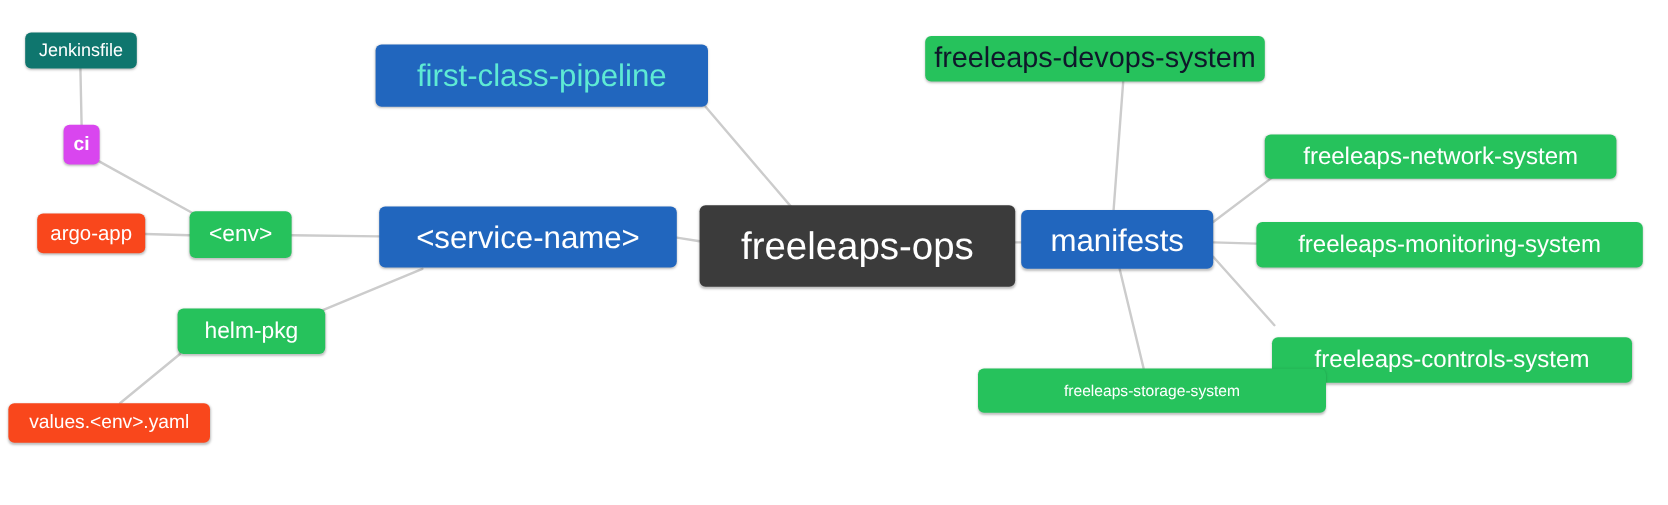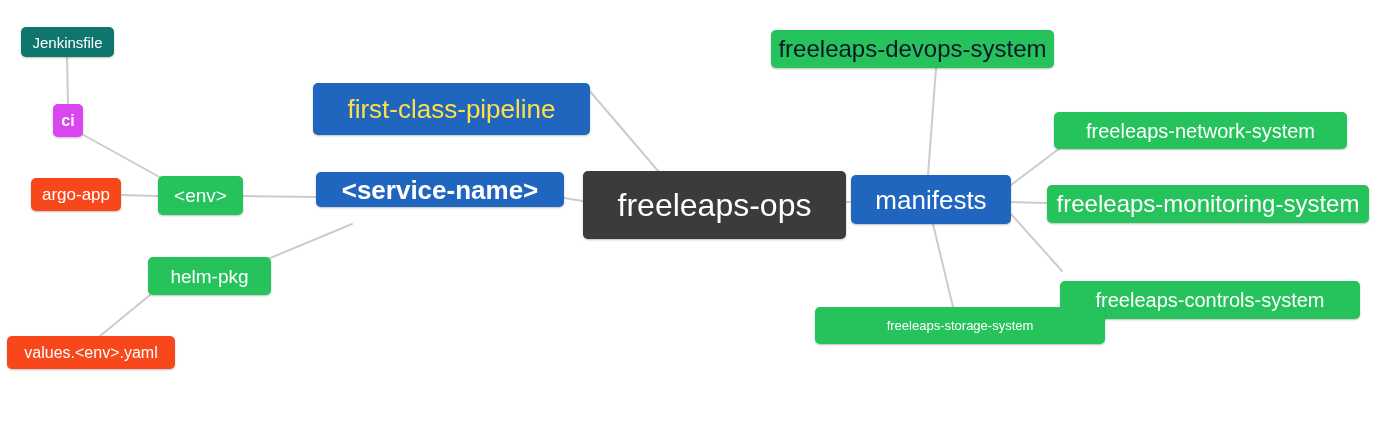--- a/index.html
+++ b/index.html
@@ -60,7 +60,7 @@
     </svg>
   <div id="nodes">
       <div class="node" style="left: 583px; top: 171px; width: 263px; height: 68px; font-size: 32px; background: rgb(59, 59, 59); color: rgb(255, 255, 255);">freeleaps-ops</div>
-      <div class="node" style="left: 313px; top: 37px; width: 277px; height: 52px; font-size: 26px; background: rgb(33, 102, 190); color: #fde047; margin-top: 46px;">first-class-pipeline</div>
+      <div class="node" style="left: 313px; top: 37px; width: 277px; height: 52px; font-size: 26px; background: rgb(33, 102, 190); color: #5eead4;">first-class-pipeline</div>
       <div class="node" style="left: 316px; top: 172px; width: 248px; height: 35px; font-size: 26px; background: rgb(33, 102, 190); color: rgb(255, 255, 255); font-weight: bold;">&lt;service-name&gt;</div>
       <div class="node" style="left: 851px; top: 175px; width: 160px; height: 49px; font-size: 26px; background: rgb(33, 102, 190); color: rgb(255, 255, 255);">manifests</div>
       <div class="node" style="left: 158px; top: 176px; width: 85px; height: 39px; font-size: 19px; background: rgb(38, 194, 92); color: rgb(255, 255, 255);">&lt;env&gt;</div>

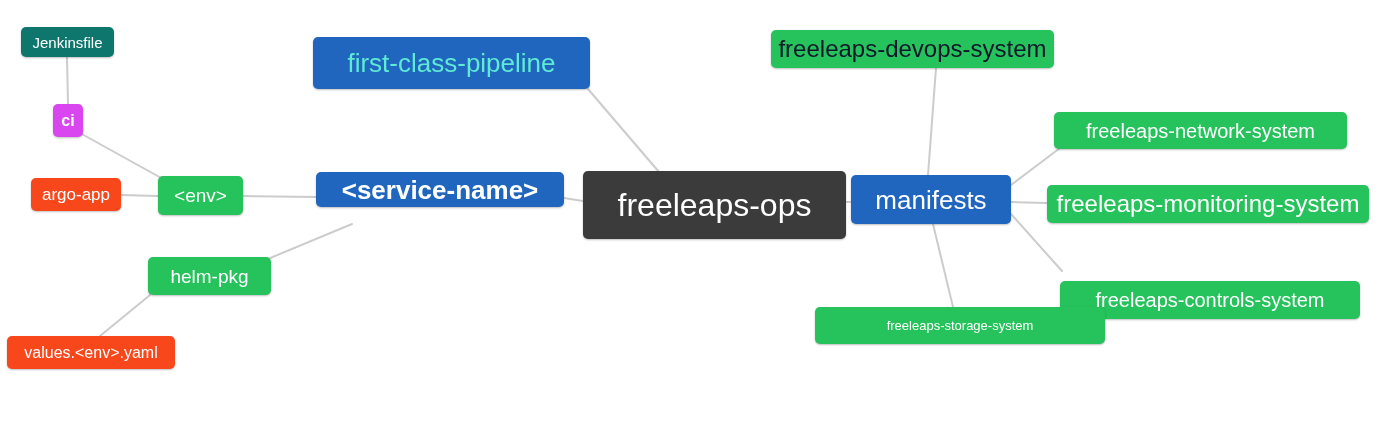--- a/index.html
+++ b/index.html
@@ -61,7 +61,7 @@
   <div id="nodes">
       <div class="node" style="left: 583px; top: 171px; width: 263px; height: 68px; font-size: 32px; background: rgb(59, 59, 59); color: rgb(255, 255, 255);">freeleaps-ops</div>
       <div class="node" style="left: 313px; top: 37px; width: 277px; height: 52px; font-size: 26px; background: rgb(33, 102, 190); color: #5eead4;">first-class-pipeline</div>
-      <div class="node" style="left: 316px; top: 172px; width: 248px; height: 35px; font-size: 26px; background: rgb(33, 102, 190); color: rgb(255, 255, 255); font-weight: bold;">&lt;service-name&gt;</div>
+      <div class="node" style="left: 316px; top: 172px; width: 248px; height: 51px; font-size: 26px; background: rgb(33, 102, 190); color: rgb(255, 255, 255);">&lt;service-name&gt;</div>
       <div class="node" style="left: 851px; top: 175px; width: 160px; height: 49px; font-size: 26px; background: rgb(33, 102, 190); color: rgb(255, 255, 255);">manifests</div>
       <div class="node" style="left: 158px; top: 176px; width: 85px; height: 39px; font-size: 19px; background: rgb(38, 194, 92); color: rgb(255, 255, 255);">&lt;env&gt;</div>
       <div class="node" style="left: 148px; top: 257px; width: 123px; height: 38px; font-size: 19px; background: rgb(38, 194, 92); color: rgb(255, 255, 255);">helm-pkg</div>

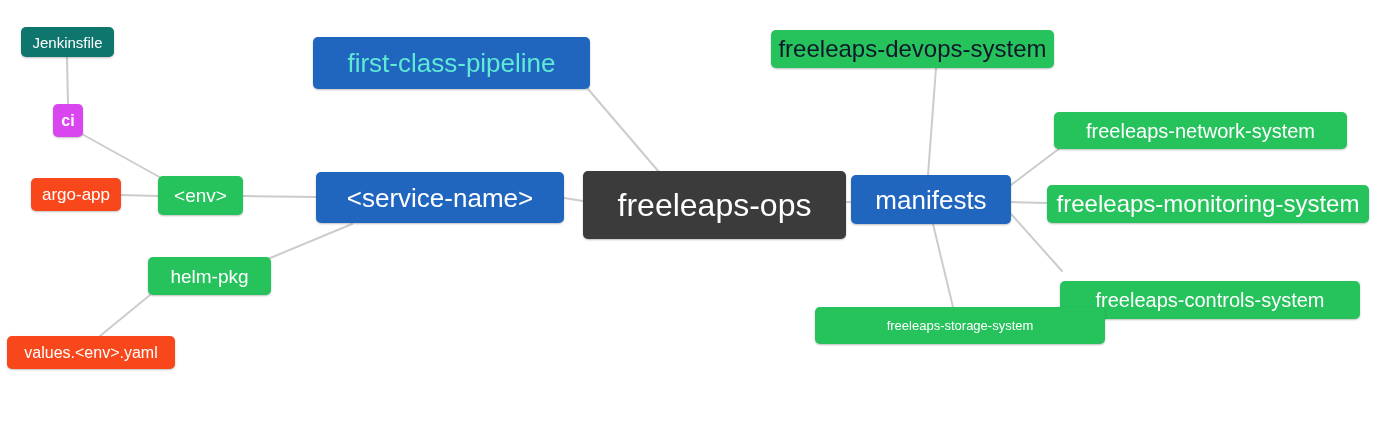--- a/index.html
+++ b/index.html
@@ -71,7 +71,7 @@
       <div class="node" style="left: 7px; top: 336px; width: 168px; height: 33px; font-size: 16px; background: rgb(249, 71, 28); color: rgb(255, 255, 255);">values.&lt;env&gt;.yaml</div>
       <div class="node" style="left: 771px; top: 30px; width: 283px; height: 38px; font-size: 24px; background: rgb(38, 194, 92); color: #0f172a;">freeleaps-devops-system</div>
       <div class="node" style="left: 1054px; top: 112px; width: 293px; height: 37px; font-size: 20px; background: rgb(38, 194, 92); color: rgb(255, 255, 255);">freeleaps-network-system</div>
-      <div class="node" style="left: 1047px; top: 185px; width: 322px; height: 38px; font-size: 24px; background: rgb(38, 194, 92); color: rgb(255, 255, 255);">freeleaps-monitoring-system</div>
+      <div class="node" style="left: 1047px; top: 185px; width: 322px; height: 38px; font-size: 20px; background: rgb(38, 194, 92); color: rgb(255, 255, 255);">freeleaps-monitoring-system</div>
       <div class="node" style="left: 1060px; top: 257px; width: 300px; height: 38px; font-size: 20px; background: rgb(38, 194, 92); color: rgb(255, 255, 255); margin-top: 24px;">freeleaps-controls-system</div>
       <div class="node" style="left: 815px; top: 307px; width: 290px; height: 37px; font-size: 13px; background: rgb(38, 194, 92); color: rgb(255, 255, 255);">freeleaps-storage-system</div>
     </div>

